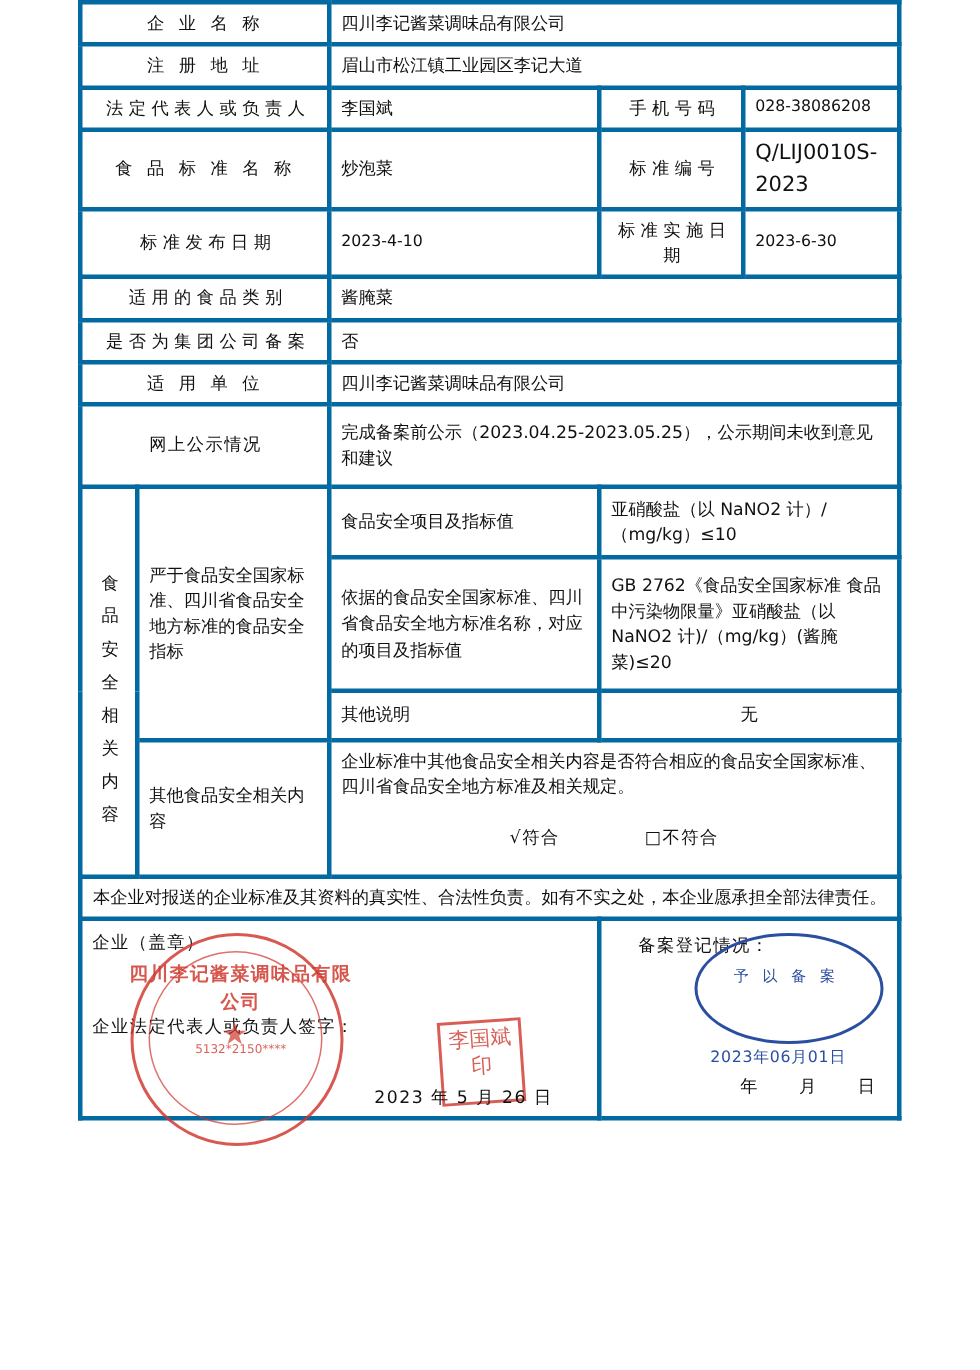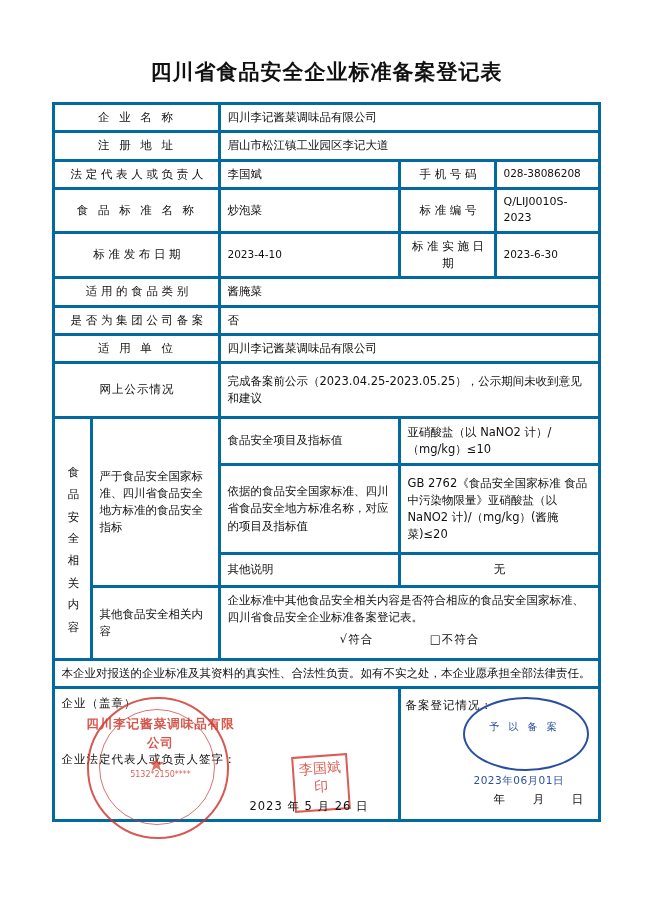--- a/index.html
+++ b/index.html
@@ -243,7 +243,6 @@
 
 <div class="page">
 
-  <div class="doc-title">四川省食品安全企业标准备案登记表</div>
 
   <table class="main">
     <colgroup>

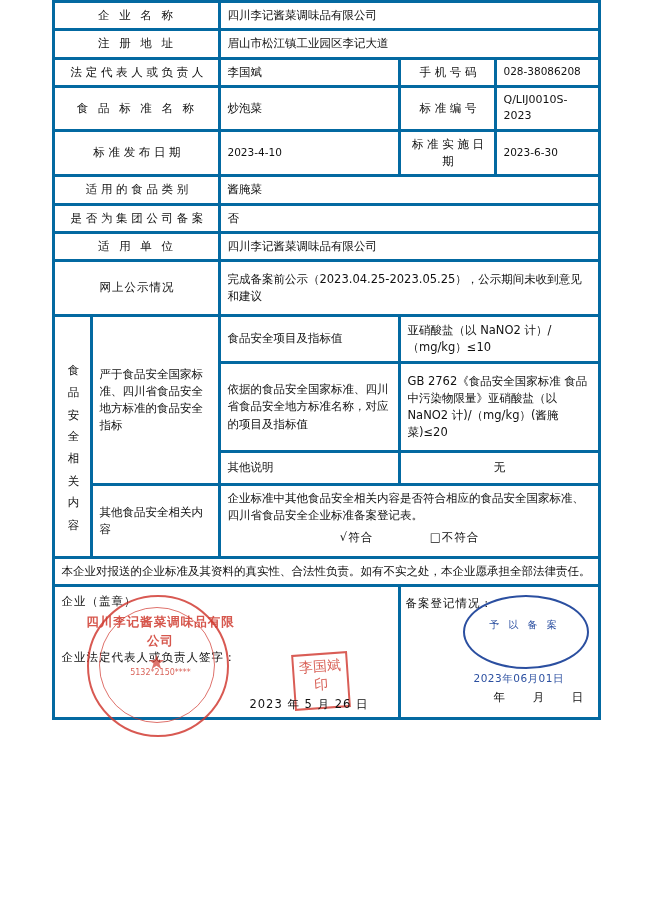--- a/index.html
+++ b/index.html
@@ -275,7 +275,7 @@
       <td class="label" colspan="2">食 品 标 准 名 称</td>
       <td class="val">炒泡菜</td>
       <td class="label-tight">标 准 编 号</td>
-      <td class="val" style="font-size:11px">Q/LIJ0010S-2023</td>
+      <td class="val" style="font-size:14px">Q/LIJ0010S-2023</td>
     </tr>
 
     <tr>

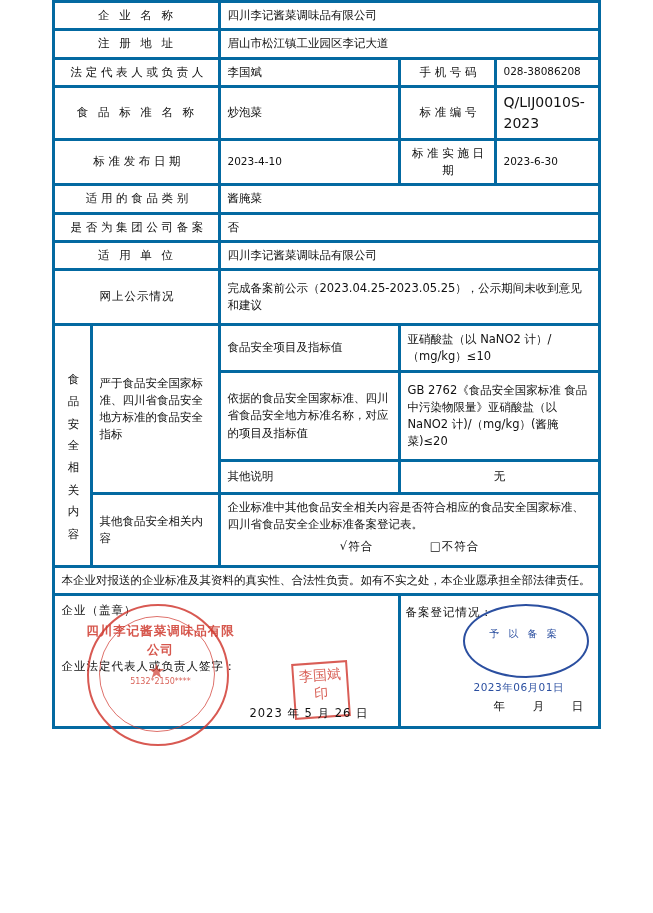--- a/index.html
+++ b/index.html
@@ -327,7 +327,7 @@
     <tr>
       <td class="block" style="width:128px; vertical-align:middle">其他食品安全相关内容</td>
       <td class="block" colspan="3" style="height:62px; vertical-align:top">
-        <div>企业标准中其他食品安全相关内容是否符合相应的食品安全国家标准、四川省食品安全企业标准备案登记表。</div>
+        <div>企业标准中其他食品安全相关内容是否符合相应的食品安全国家标准、四川省食品安全地方标准及相关规定。</div>
         <div class="checkline">
           <span class="opt">√符合</span>
           <span class="opt">□不符合</span>

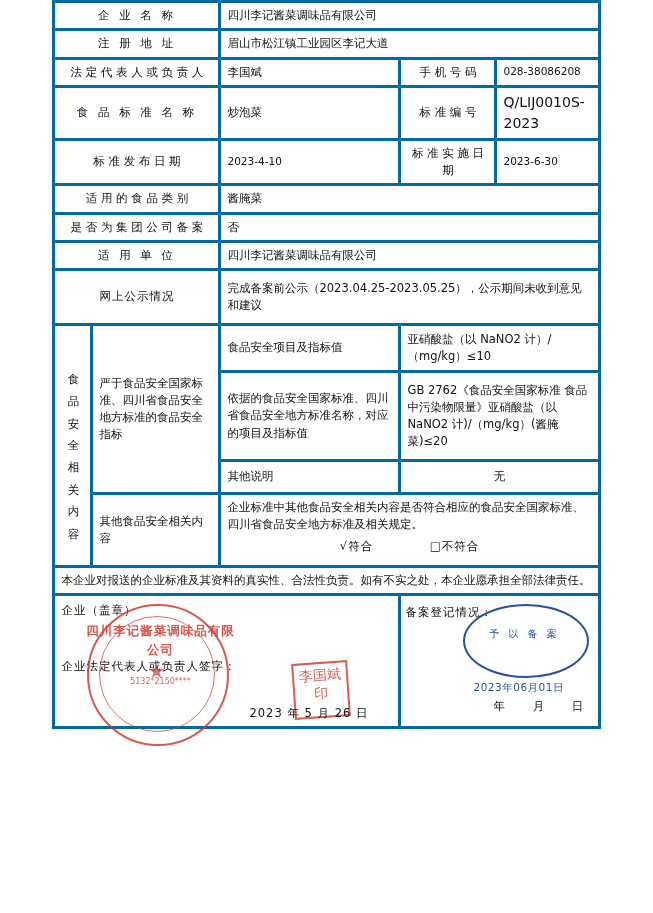--- a/index.html
+++ b/index.html
@@ -83,7 +83,7 @@
   }
   .checkline .opt {
     display: inline-block;
-    margin: 0 26px;
+    margin: 12px 26px;
   }
   .declaration {
     line-height: 1.7;

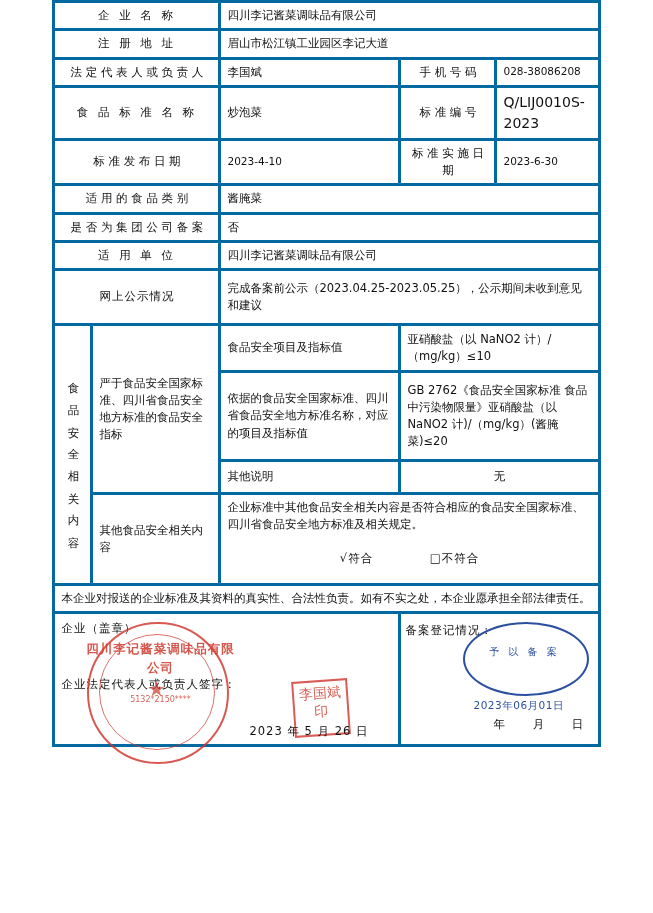--- a/index.html
+++ b/index.html
@@ -87,7 +87,7 @@
   }
   .declaration {
     line-height: 1.7;
-    text-align: left;
+    text-align: center;
     padding: 6px 8px;
     text-indent: 0;
   }

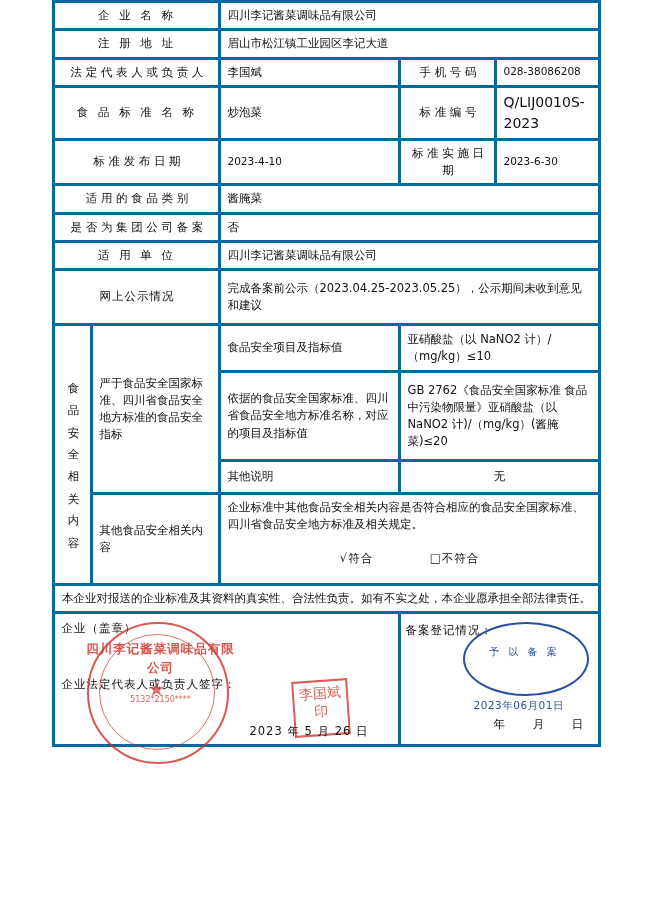--- a/index.html
+++ b/index.html
@@ -191,7 +191,7 @@
   .reg-label {
     position: absolute;
     top: 8px;
-    left: 4px;
+    left: 24px;
     letter-spacing: 1px;
   }
   .reg-oval {

